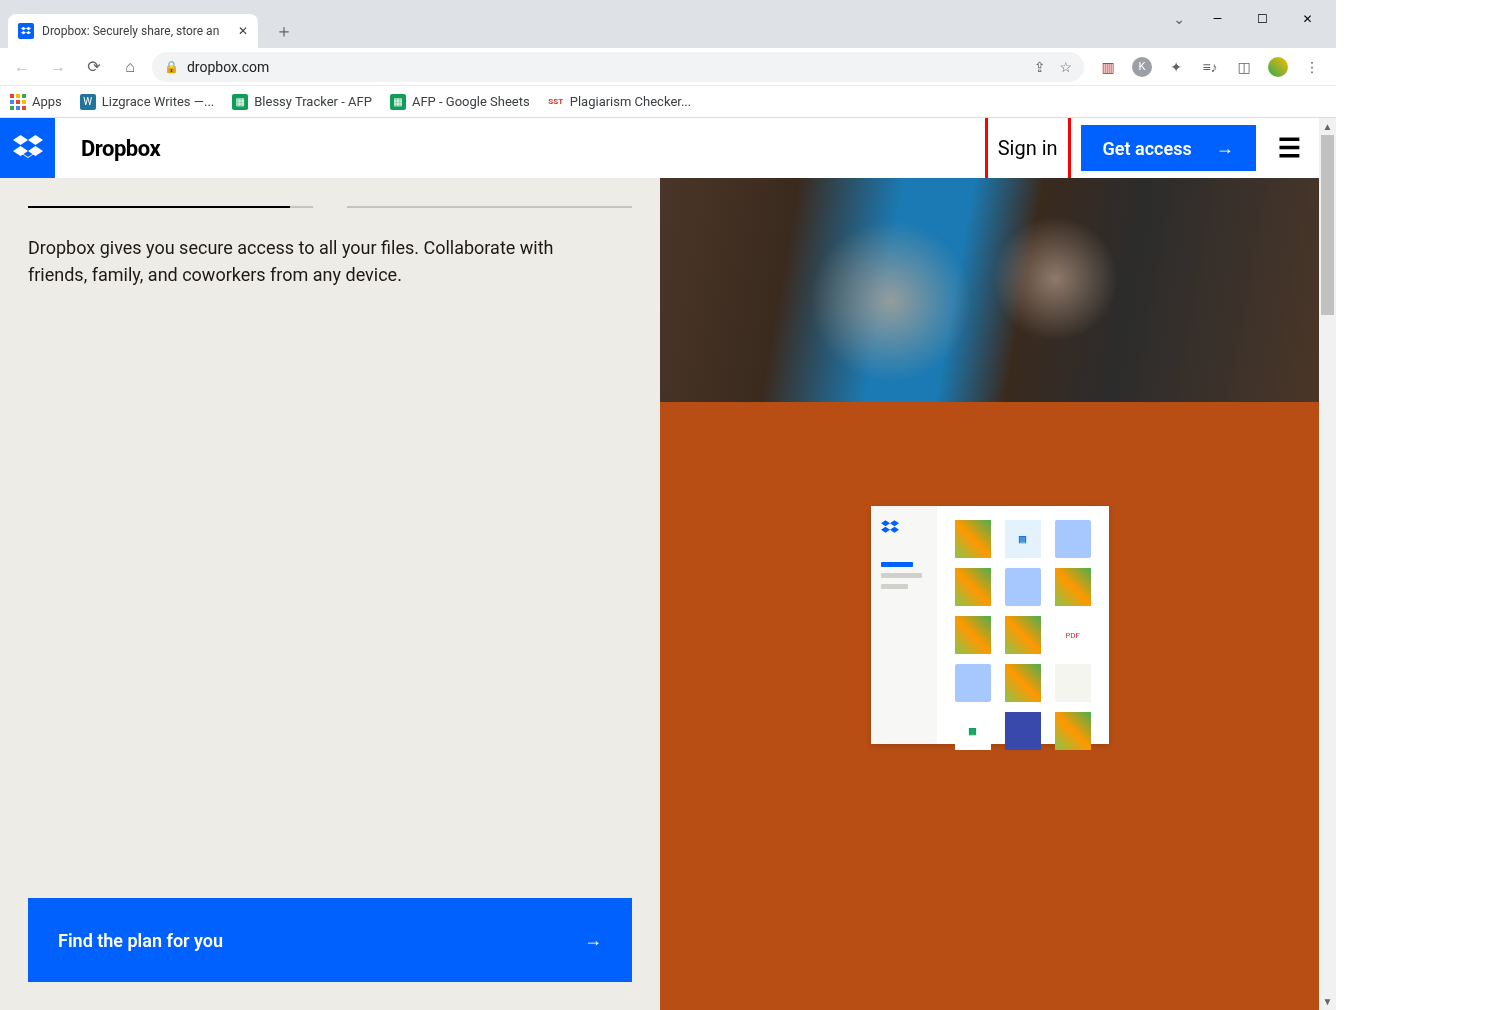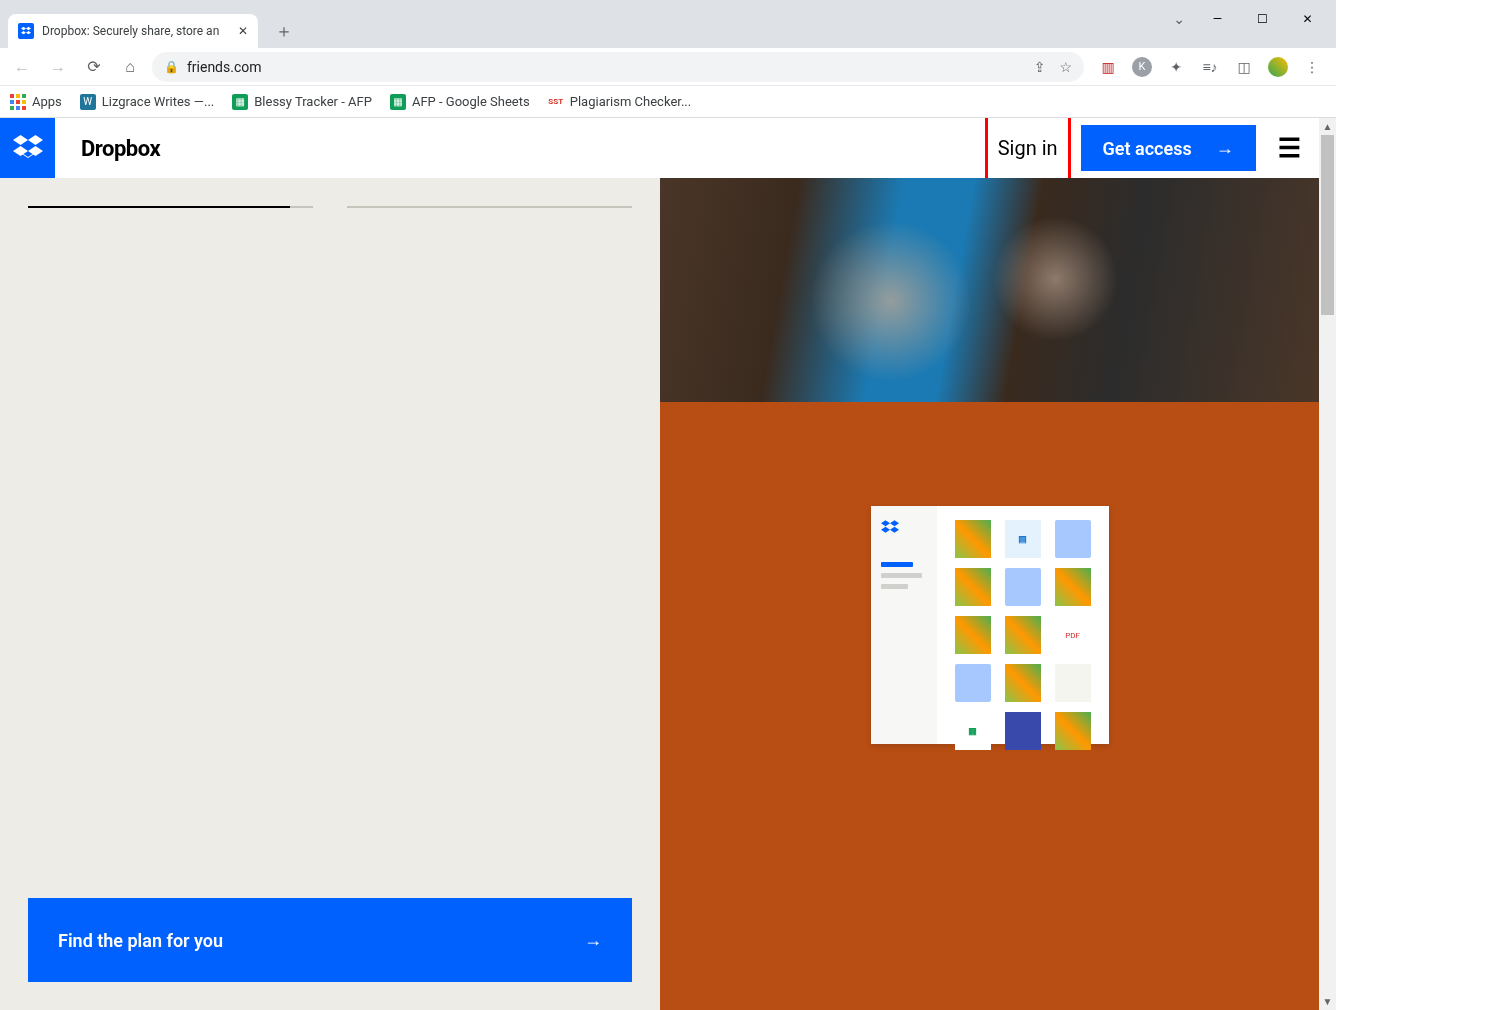--- a/index.html
+++ b/index.html
@@ -108,7 +108,7 @@
   <div class="nav-btn enabled">⌂</div>
   <div class="url-bar">
     <span class="url-lock">🔒</span>
-    <span>friends.com</span>
+    <span>dropbox.com</span>
     <span class="url-actions">
       <span>⇪</span>
       <span>☆</span>

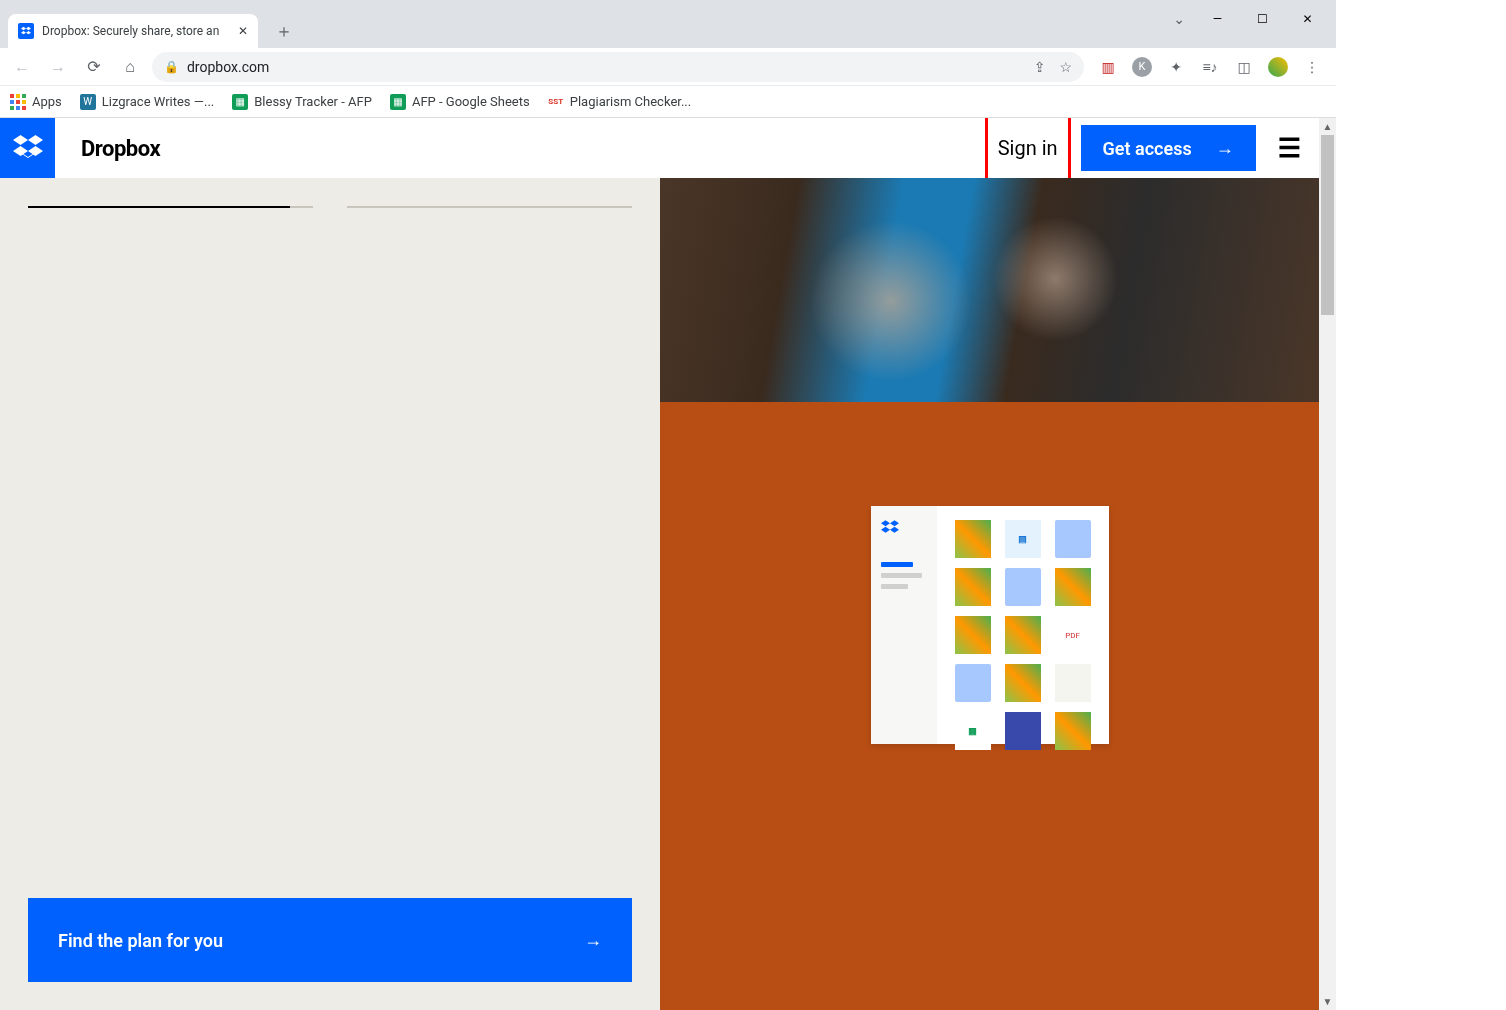--- a/index.html
+++ b/index.html
@@ -186,6 +186,7 @@
         <div class="pbar active"></div>
         <div class="pbar"></div>
       </div>
+      <p class="subtext">Dropbox gives you secure access to all your files. Collaborate with friends, family, and coworkers from any device.</p>
       <div class="cta-btn">
         <span>Find the plan for you</span>
         <span>→</span>

